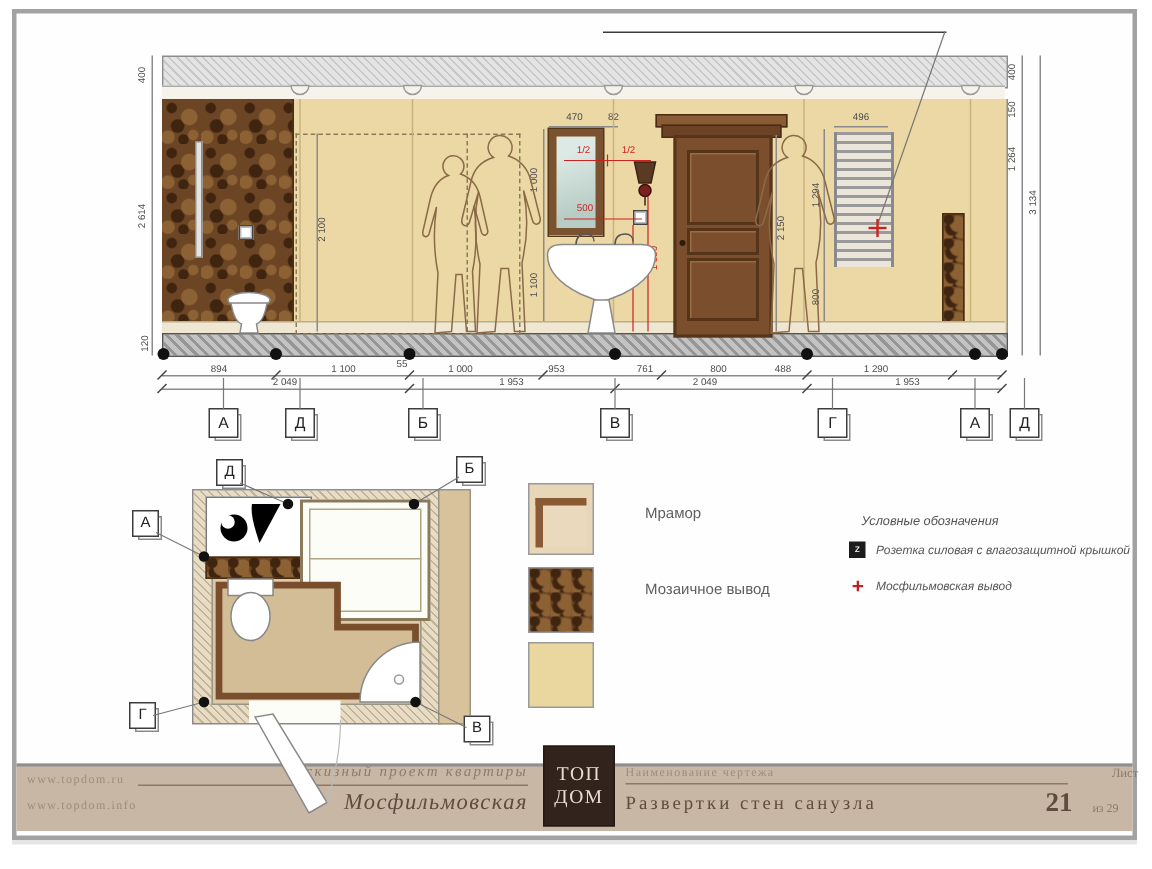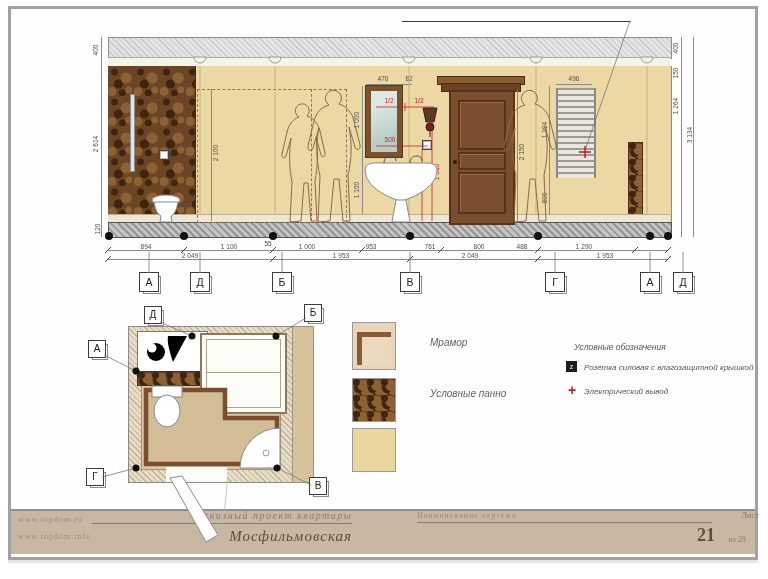--- a/index.html
+++ b/index.html
@@ -66,7 +66,7 @@
   .sw1 .l1{position:absolute;left:4px;top:9px;right:4px;bottom:4px;
            border-top:5px solid #8a5a35;border-left:5px solid #8a5a35;background:#ead9bd;}
   .sw3{background:#ead79f;}
-  .leglabel{position:absolute;font-style:italic;font-size:10px;color:#5f5f5f;line-height:1.25;}
+  .leglabel{position:absolute;font-size:10px;color:#5f5f5f;line-height:1.25;}
   .symlabel{position:absolute;font-style:italic;font-size:8px;color:#555;white-space:nowrap;
             transform:translate(0,-50%);}
   .symtitle{position:absolute;font-style:italic;font-size:8.5px;color:#555;white-space:nowrap;

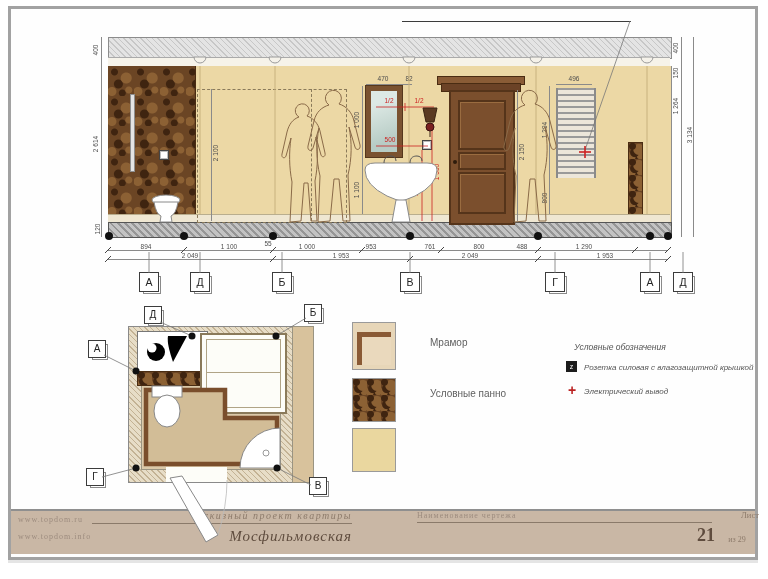--- a/index.html
+++ b/index.html
@@ -210,7 +210,7 @@
   <div class="sw damask small" style="left:352px;top:378px;width:42px;height:42px;"></div>
   <div class="sw sw3" style="left:352px;top:428px;width:42px;height:42px;"></div>
   <div class="leglabel" style="left:430px;top:337px;">Мрамор</div>
-  <div class="leglabel" style="left:430px;top:388px;">Условные панно</div>
+  <div class="leglabel" style="left:430px;top:388px;">Мозаичное вывод</div>
 
   <div class="symtitle" style="left:620px;top:347px;">Условные обозначения</div>
   <div class="sockicon" style="left:566px;top:361px;">z</div>

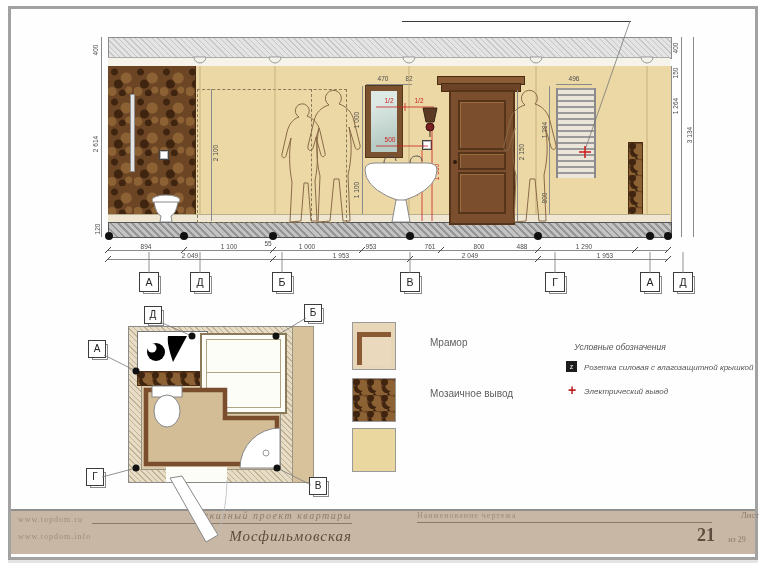--- a/index.html
+++ b/index.html
@@ -216,7 +216,7 @@
   <div class="sockicon" style="left:566px;top:361px;">z</div>
   <div class="symlabel" style="left:584px;top:367px;font-style:italic;">Розетка силовая с влагозащитной крышкой</div>
   <div class="redplus" style="left:572px;top:390px;">+</div>
-  <div class="symlabel" style="left:584px;top:391px;">Электрический вывод</div>
+  <div class="symlabel" style="left:584px;top:391px;">Мосфильмовская вывод</div>
 
   <div class="tstrip"></div>
   <div class="tb url" style="left:18px;top:515px;">www.topdom.ru</div>

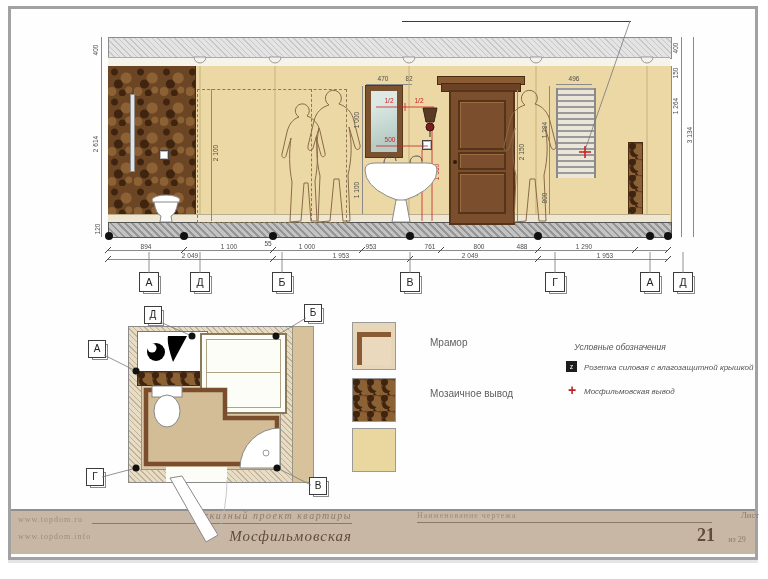--- a/index.html
+++ b/index.html
@@ -224,6 +224,10 @@
   <div class="tb ptype" style="left:352px;top:515px;">Эскизный проект квартиры</div>
   <div class="tline" style="left:92px;top:523px;width:260px;"></div>
   <div class="tb oname" style="left:352px;top:536px;">Мосфильмовская</div>
+  <div class="logo">
+    <div>ТОП</div>
+    <div>ДОМ</div>
+  </div>
   <div class="tb lbl" style="left:417px;top:515px;">Наименование чертежа</div>
   <div class="tline" style="left:417px;top:522px;width:295px;"></div>
   <div class="tb lblr" style="left:750px;top:515px;">Лист</div>

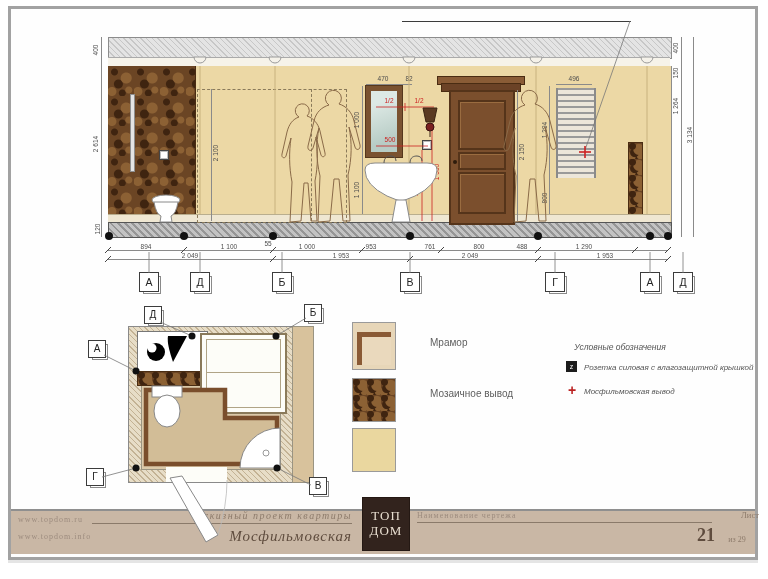--- a/index.html
+++ b/index.html
@@ -230,6 +230,7 @@
   </div>
   <div class="tb lbl" style="left:417px;top:515px;">Наименование чертежа</div>
   <div class="tline" style="left:417px;top:522px;width:295px;"></div>
+  <div class="tb dtitle" style="left:417px;top:536px;">Развертки стен санузла</div>
   <div class="tb lblr" style="left:750px;top:515px;">Лист</div>
   <div class="tb big" style="left:706px;top:535px;font-weight:bold;">21</div>
   <div class="tb of" style="left:737px;top:539px;">из 29</div>

